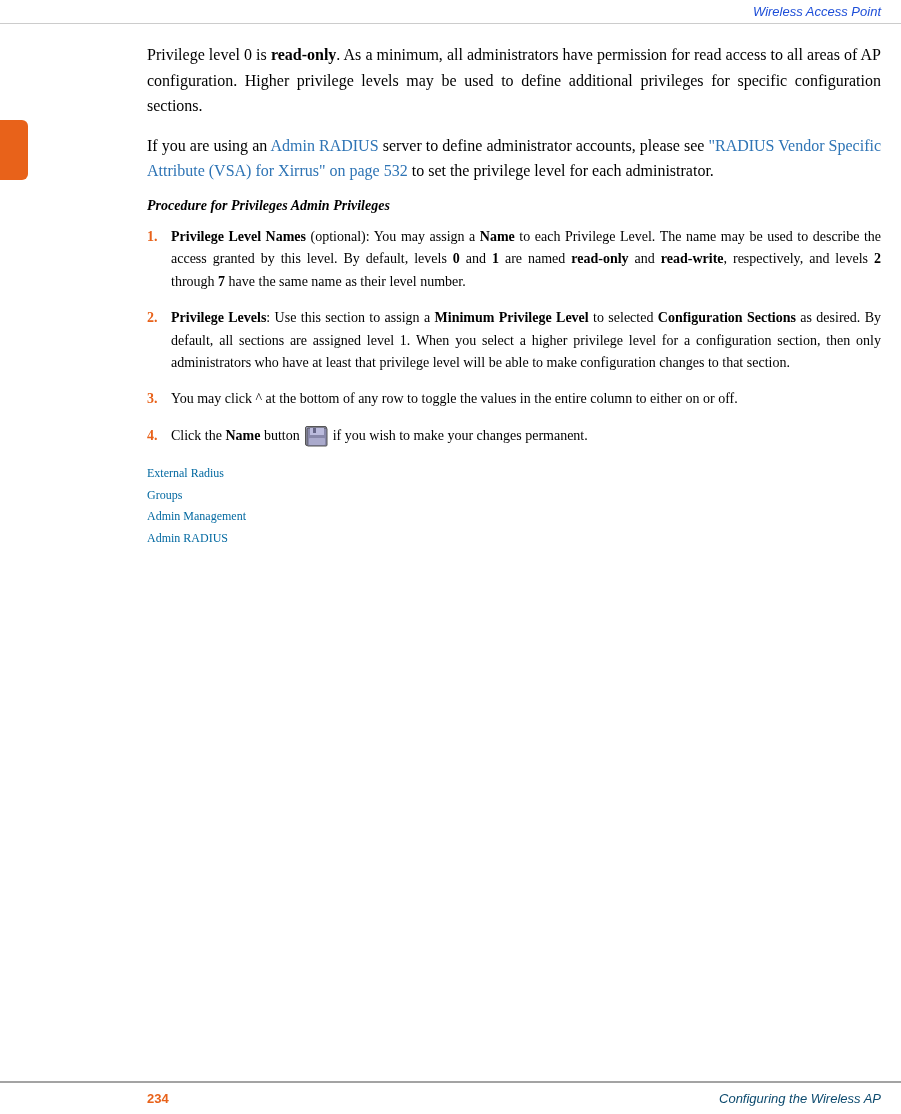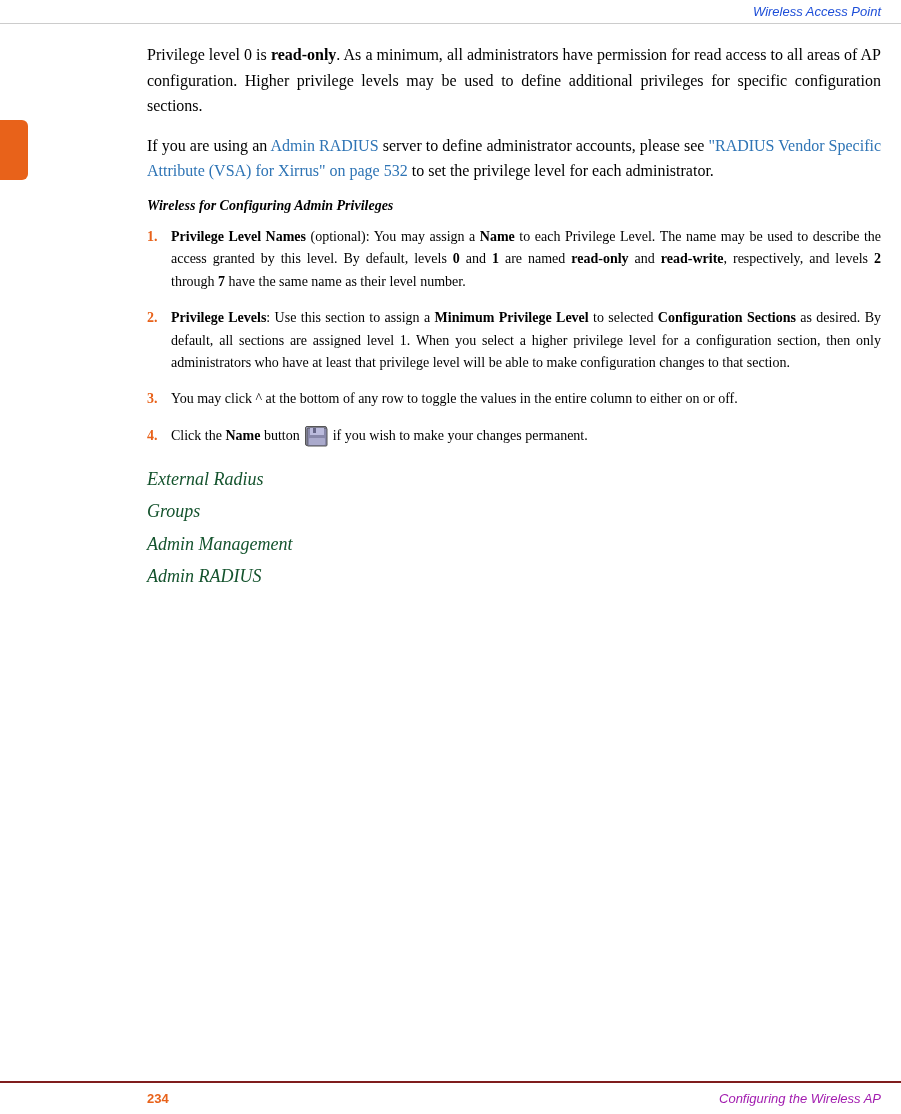--- a/index.html
+++ b/index.html
@@ -195,7 +195,7 @@
       If you are using an <a class="link-text" href="#">Admin RADIUS</a> server to define administrator accounts, please see <a class="link-text" href="#">"RADIUS Vendor Specific Attribute (VSA) for Xirrus" on page 532</a> to set the privilege level for each administrator.
     </p>
 
-    <p class="section-heading">Wireless for Configuring Admin Privileges</p>
+    <p class="section-heading">Procedure for Privileges Admin Privileges</p>
 
     <ol class="procedure-list">
 

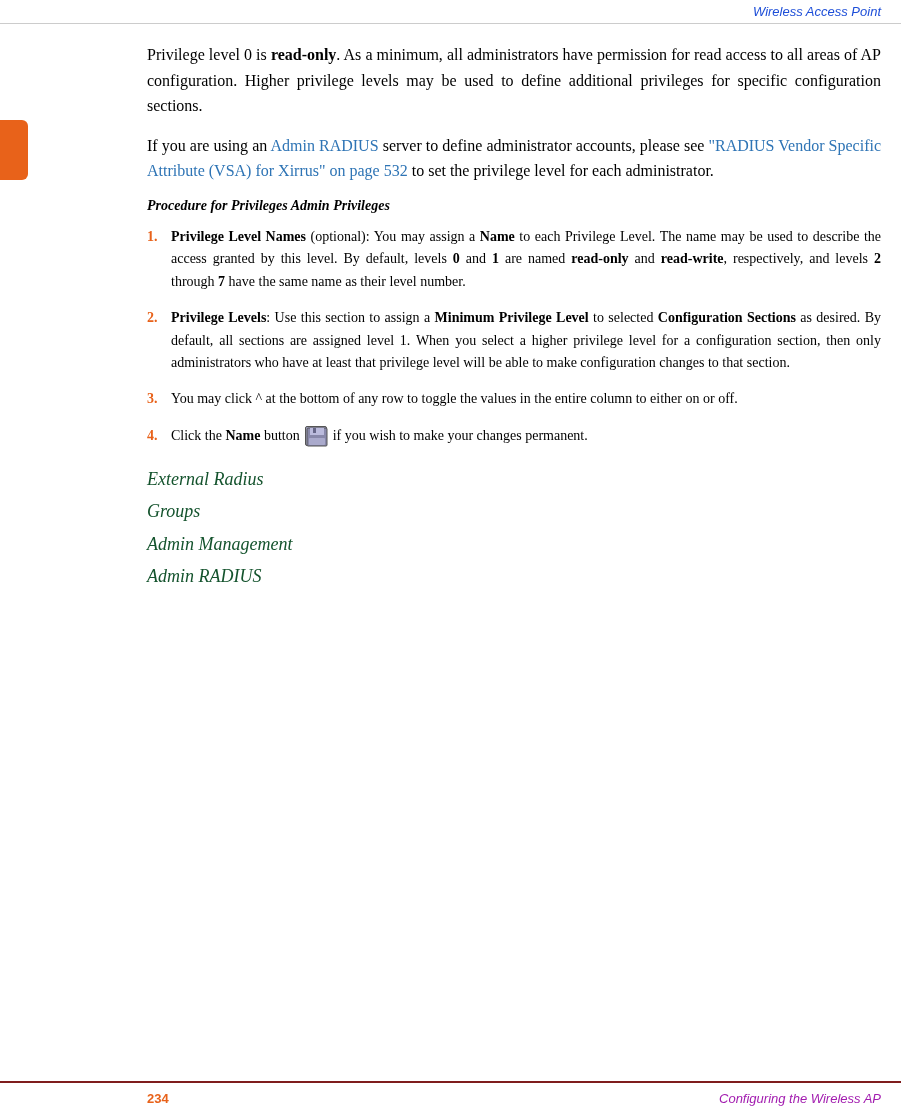--- a/index.html
+++ b/index.html
@@ -140,11 +140,10 @@
 
     .see-also-link {
       display: block;
-      color: #14532d;
+      color: #0369a1;
       text-decoration: none;
-      font-size: 18px;
+      font-size: 12px;
       line-height: 1.8;
-      font-style: italic;
     }
 
     

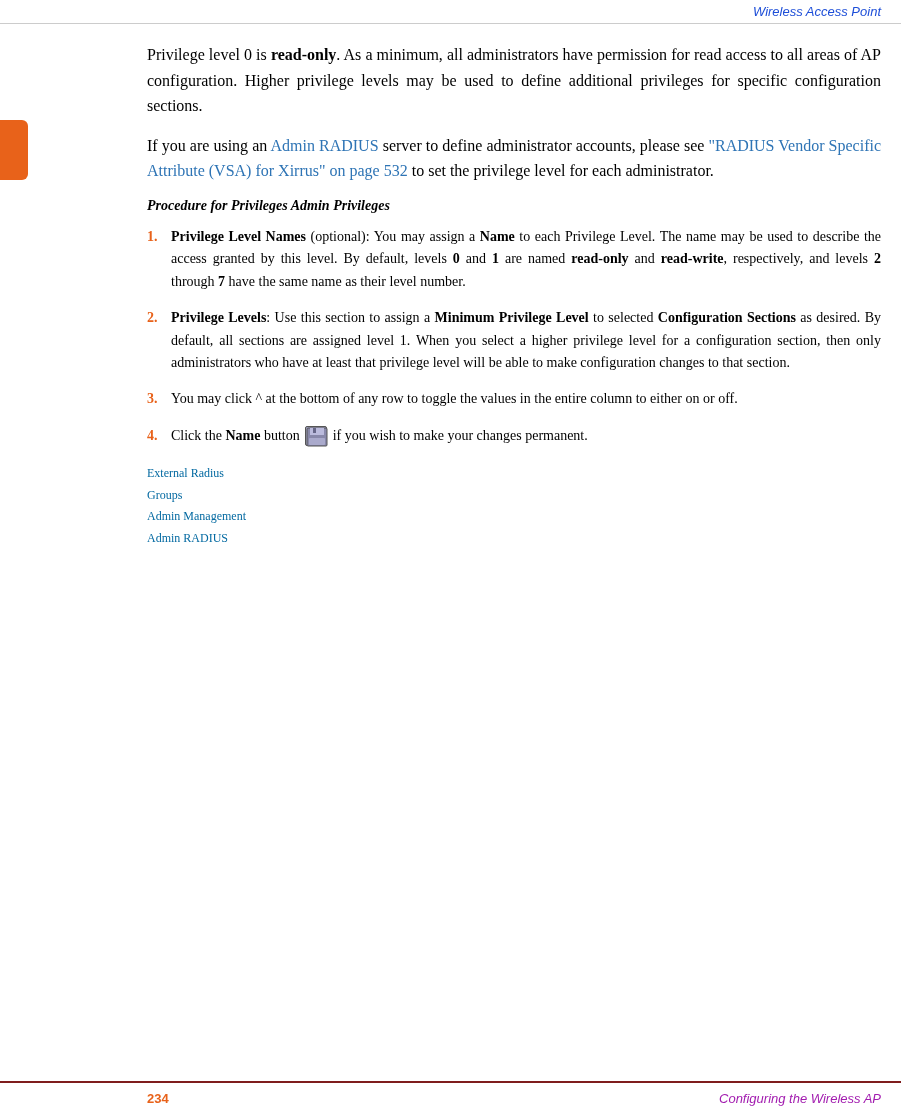--- a/index.html
+++ b/index.html
@@ -156,7 +156,7 @@
       justify-content: space-between;
       align-items: center;
       padding: 8px 20px 8px 147px;
-      border-top: 2px solid #7f1d1d;
+      border-top: 2px solid #a3a3a3;
     }
 
     .footer-page-num {

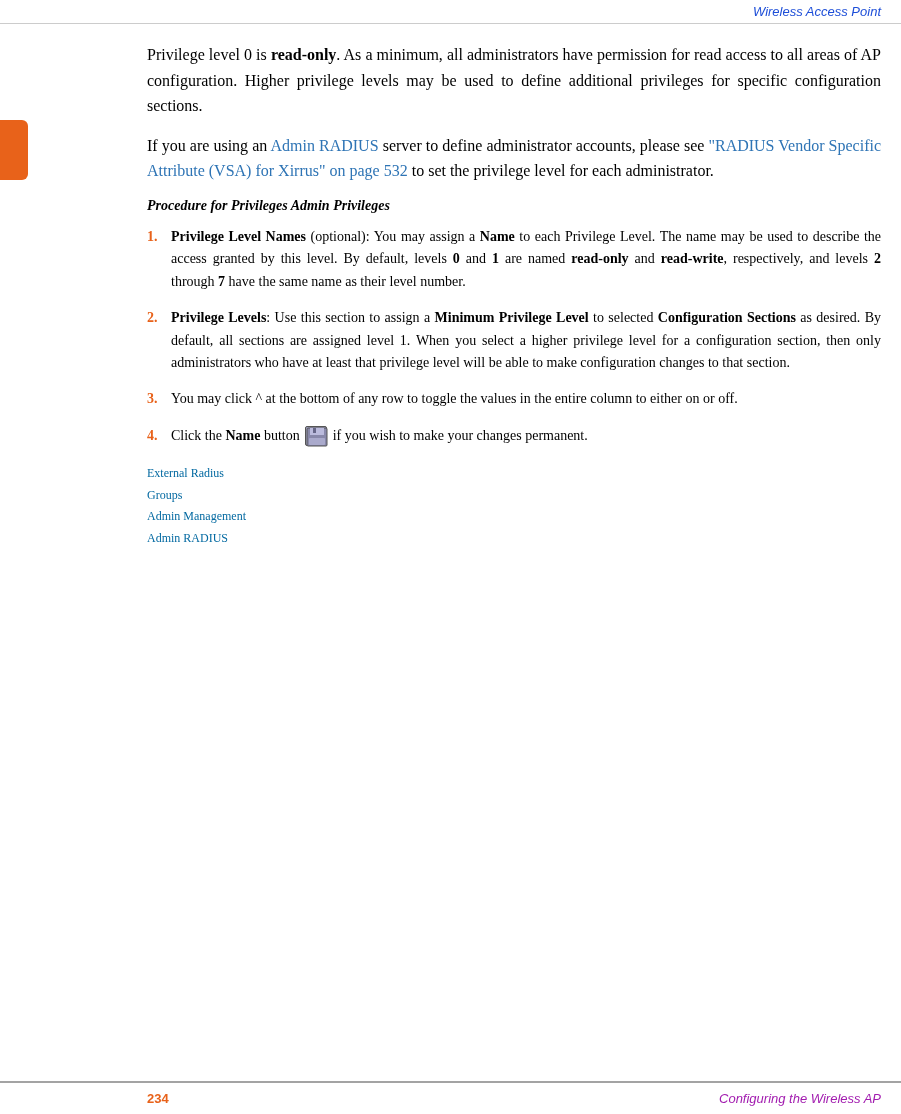--- a/index.html
+++ b/index.html
@@ -170,7 +170,7 @@
       font-family: Arial, sans-serif;
       font-size: 13px;
       font-style: italic;
-      color: #a21caf;
+      color: #0c4a6e;
     }
   </style>
 </head>

